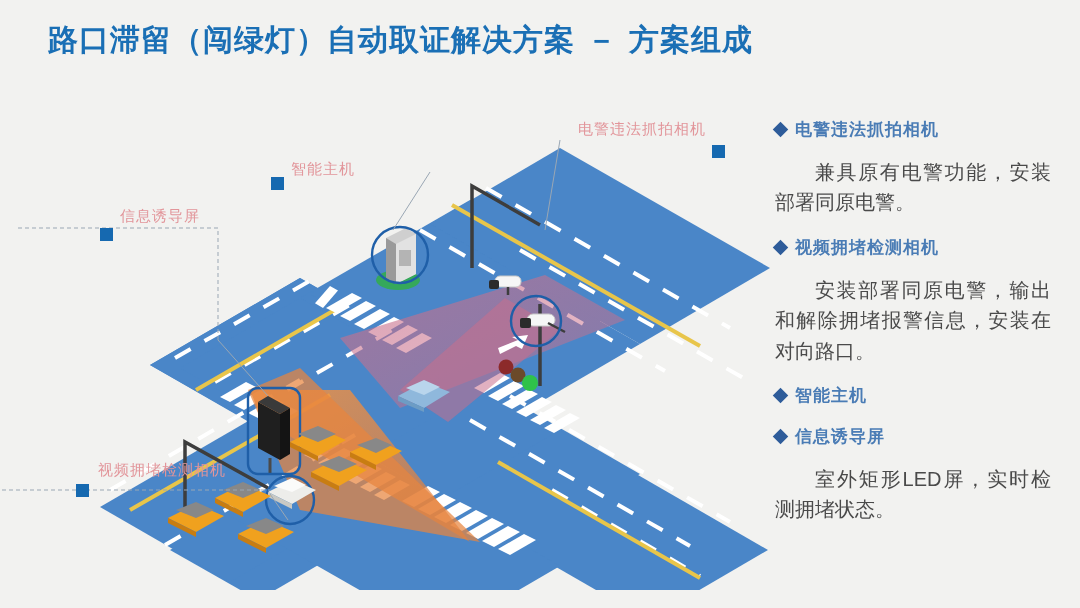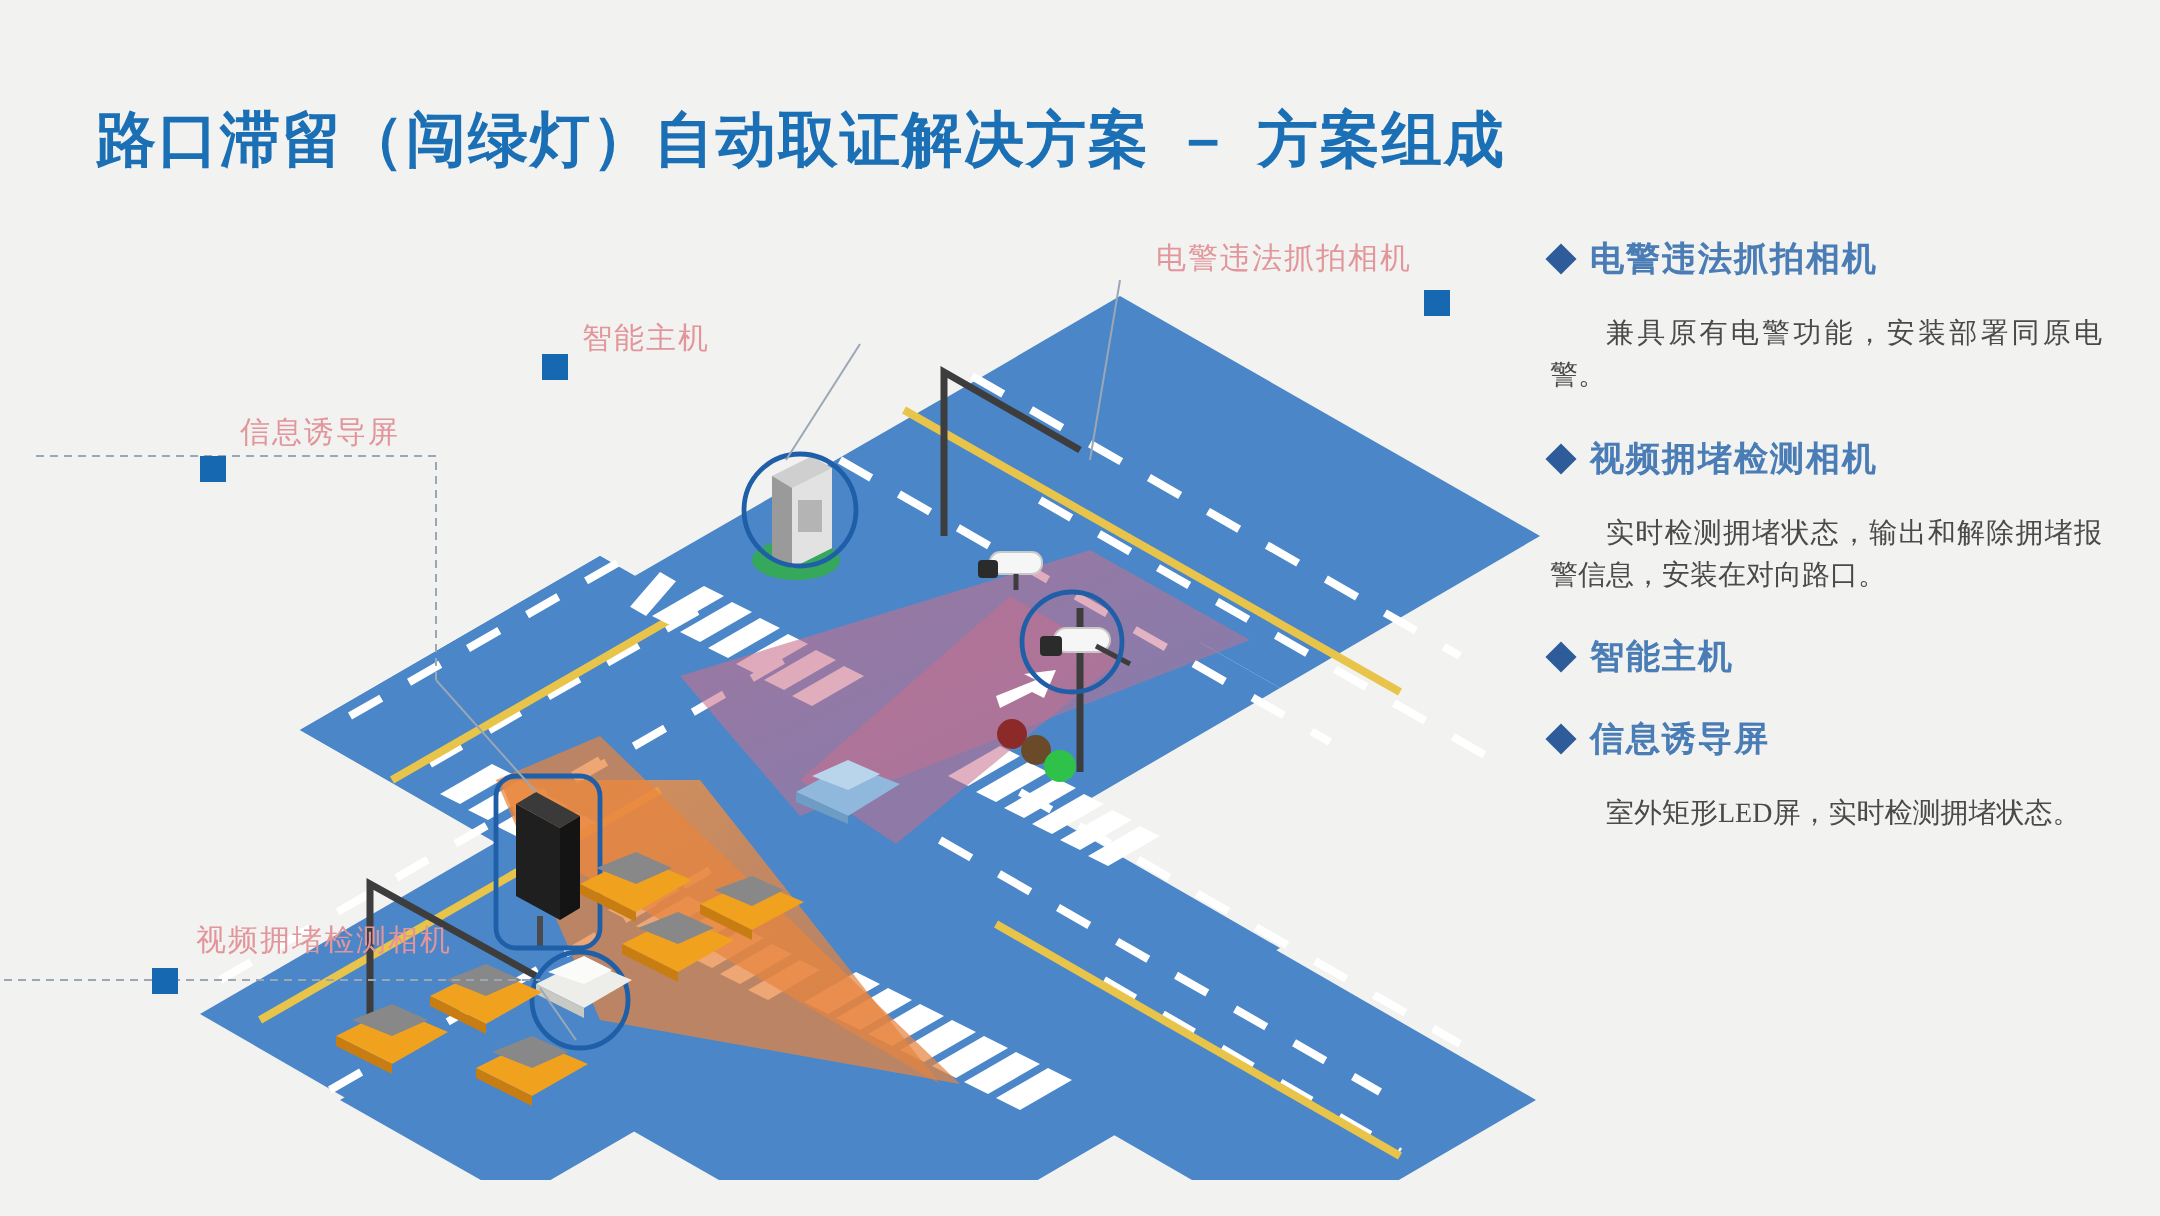--- a/index.html
+++ b/index.html
@@ -22,7 +22,7 @@
   #title {
     position: absolute;
     left: 48px;
-    top: 50px;
+    top: 20px;
     font-family: "DejaVu Sans", "Liberation Sans", sans-serif;
     font-size: 30px;
     font-weight: bold;

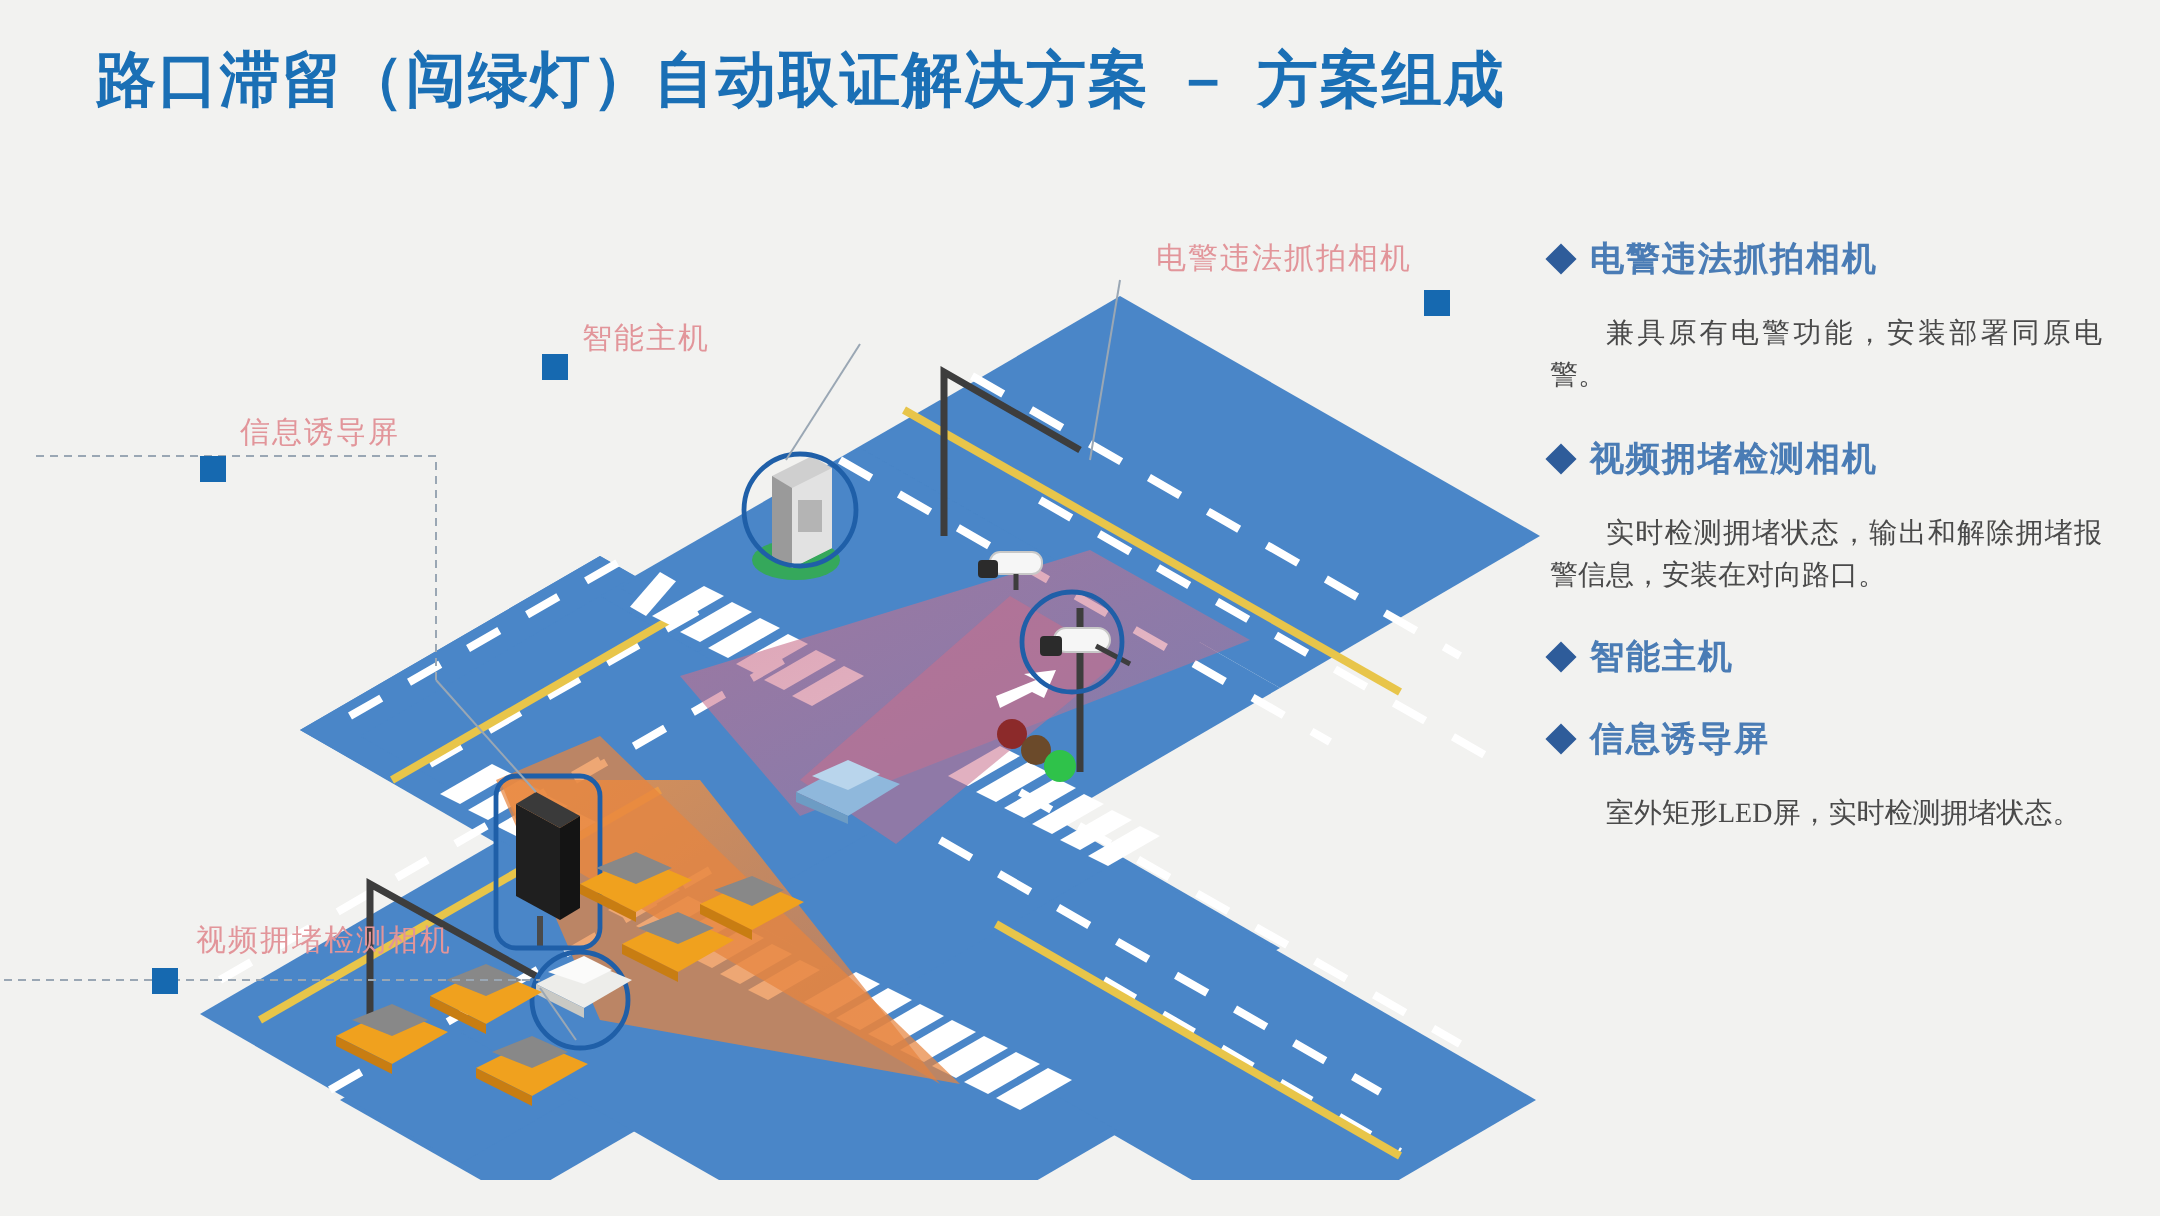--- a/index.html
+++ b/index.html
@@ -60,8 +60,8 @@
     letter-spacing: 1px;
   }
   .panel-body {
-    font-family: Liberation Serif, serif;
-    font-size: 14px;
+    font-family: Liberation Sans, sans-serif;
+    font-size: 20px;
     line-height: 1.52;
     color: #4a4a4a;
     text-indent: 2em;

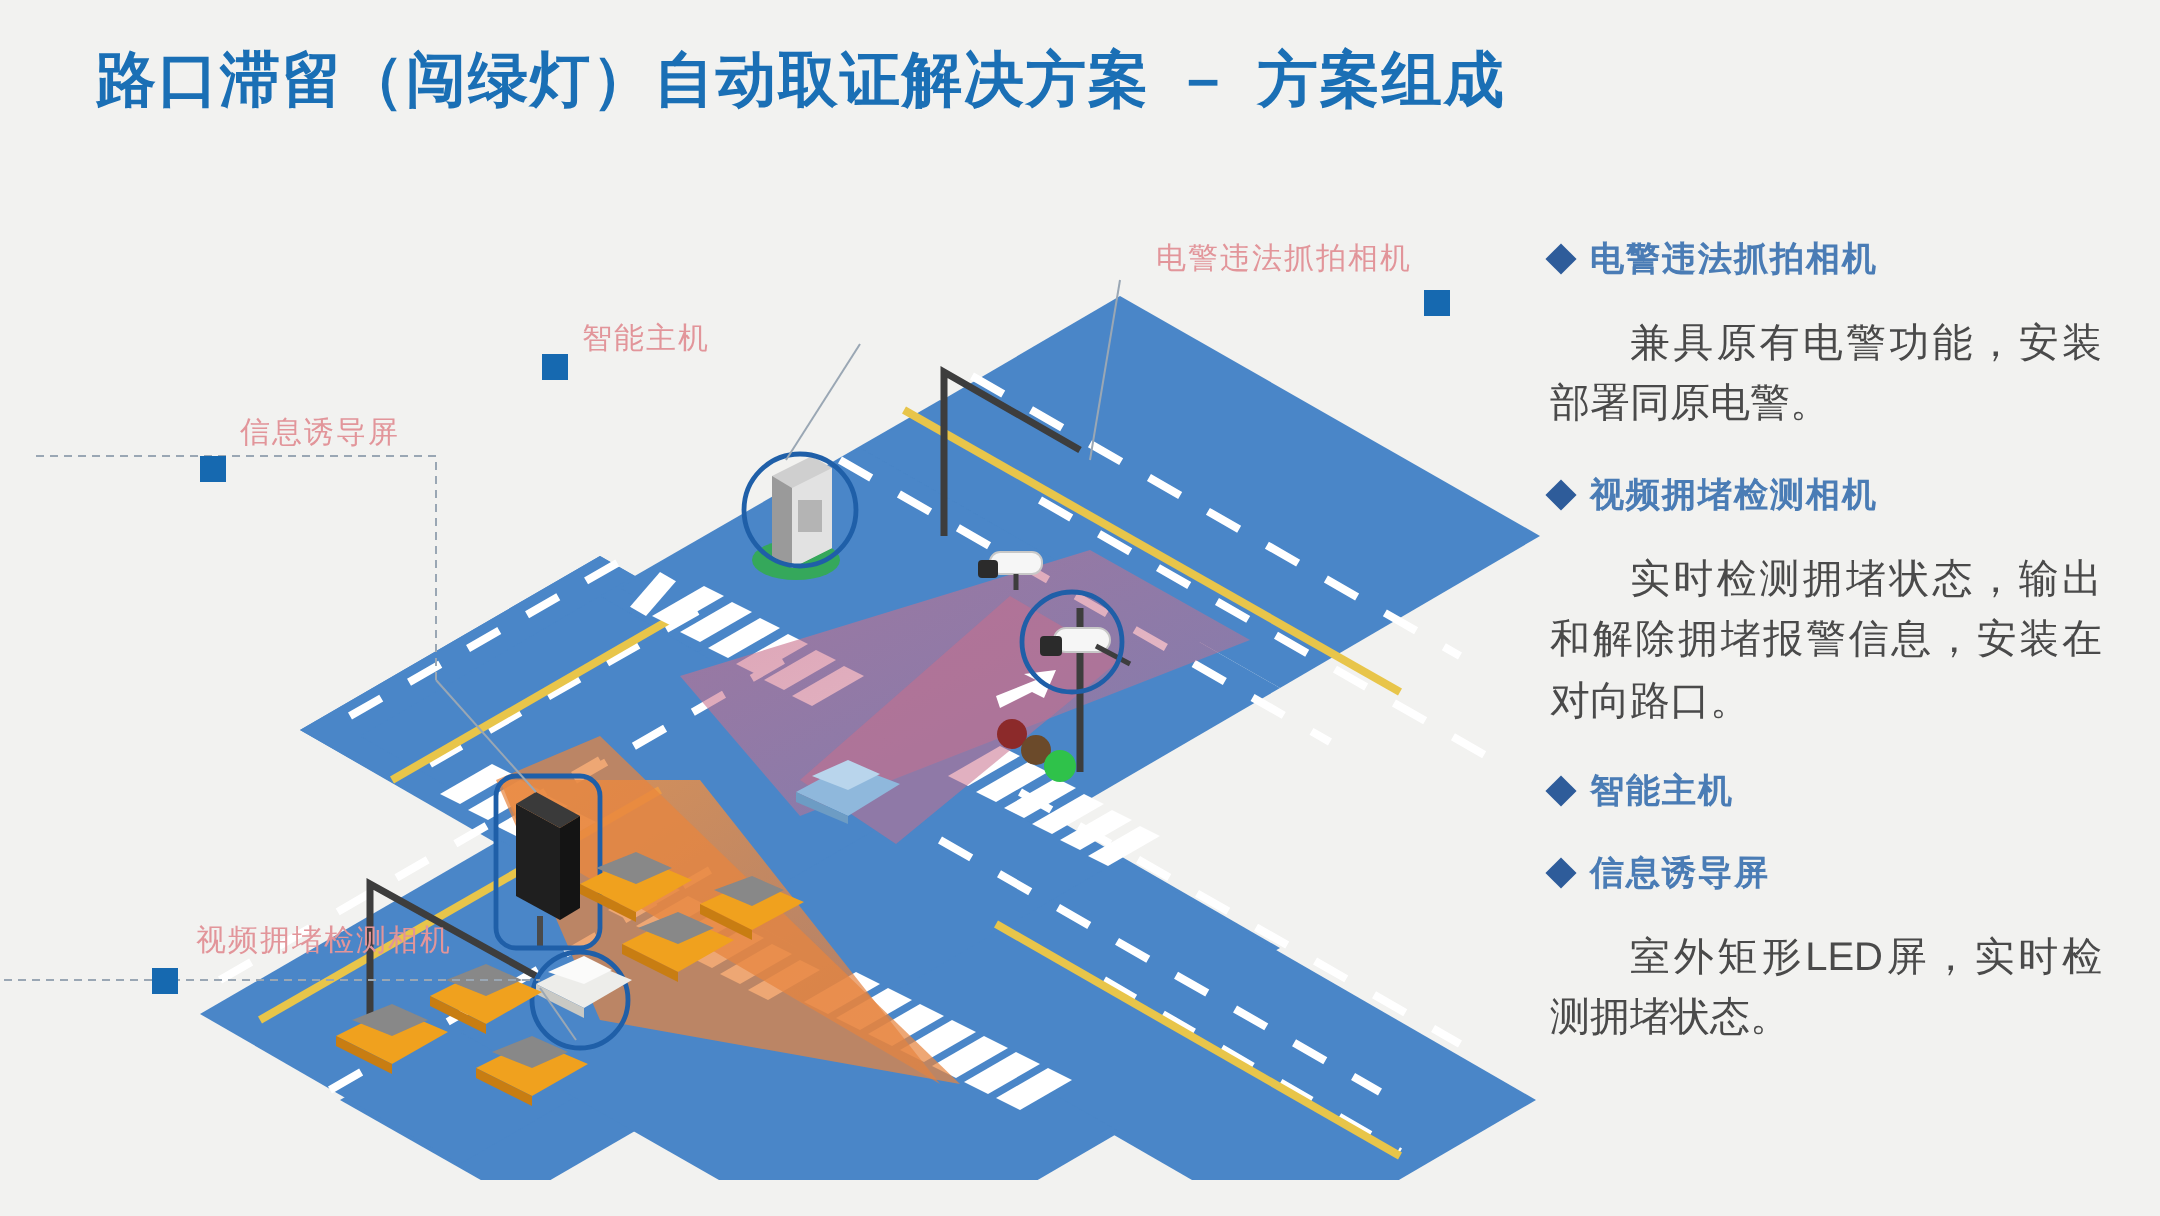--- a/index.html
+++ b/index.html
@@ -366,7 +366,7 @@
         <span class="diamond"></span>
         <span class="panel-title">视频拥堵检测相机</span>
       </div>
-      <div class="panel-body">实时检测拥堵状态，输出和解除拥堵报警信息，安装在对向路口。</div>
+      <div class="panel-body">安装部署同原电警，输出和解除拥堵报警信息，安装在对向路口。</div>
     </div>
 
     <div class="panel-block">

